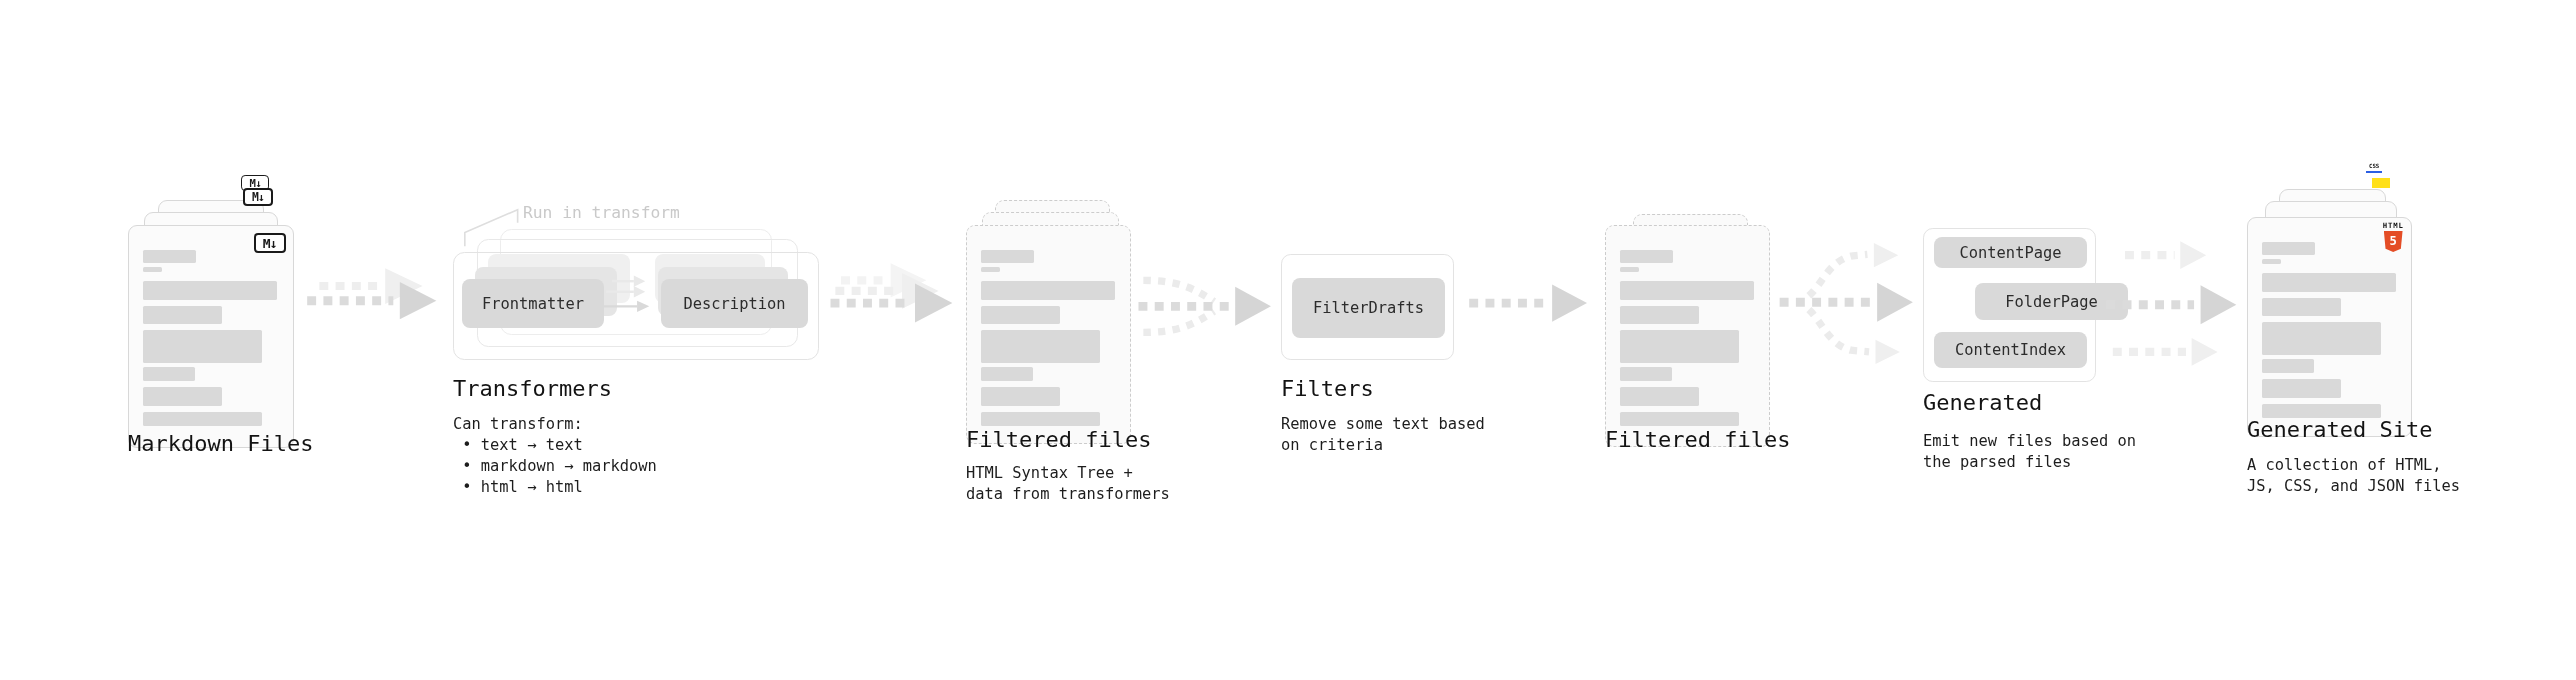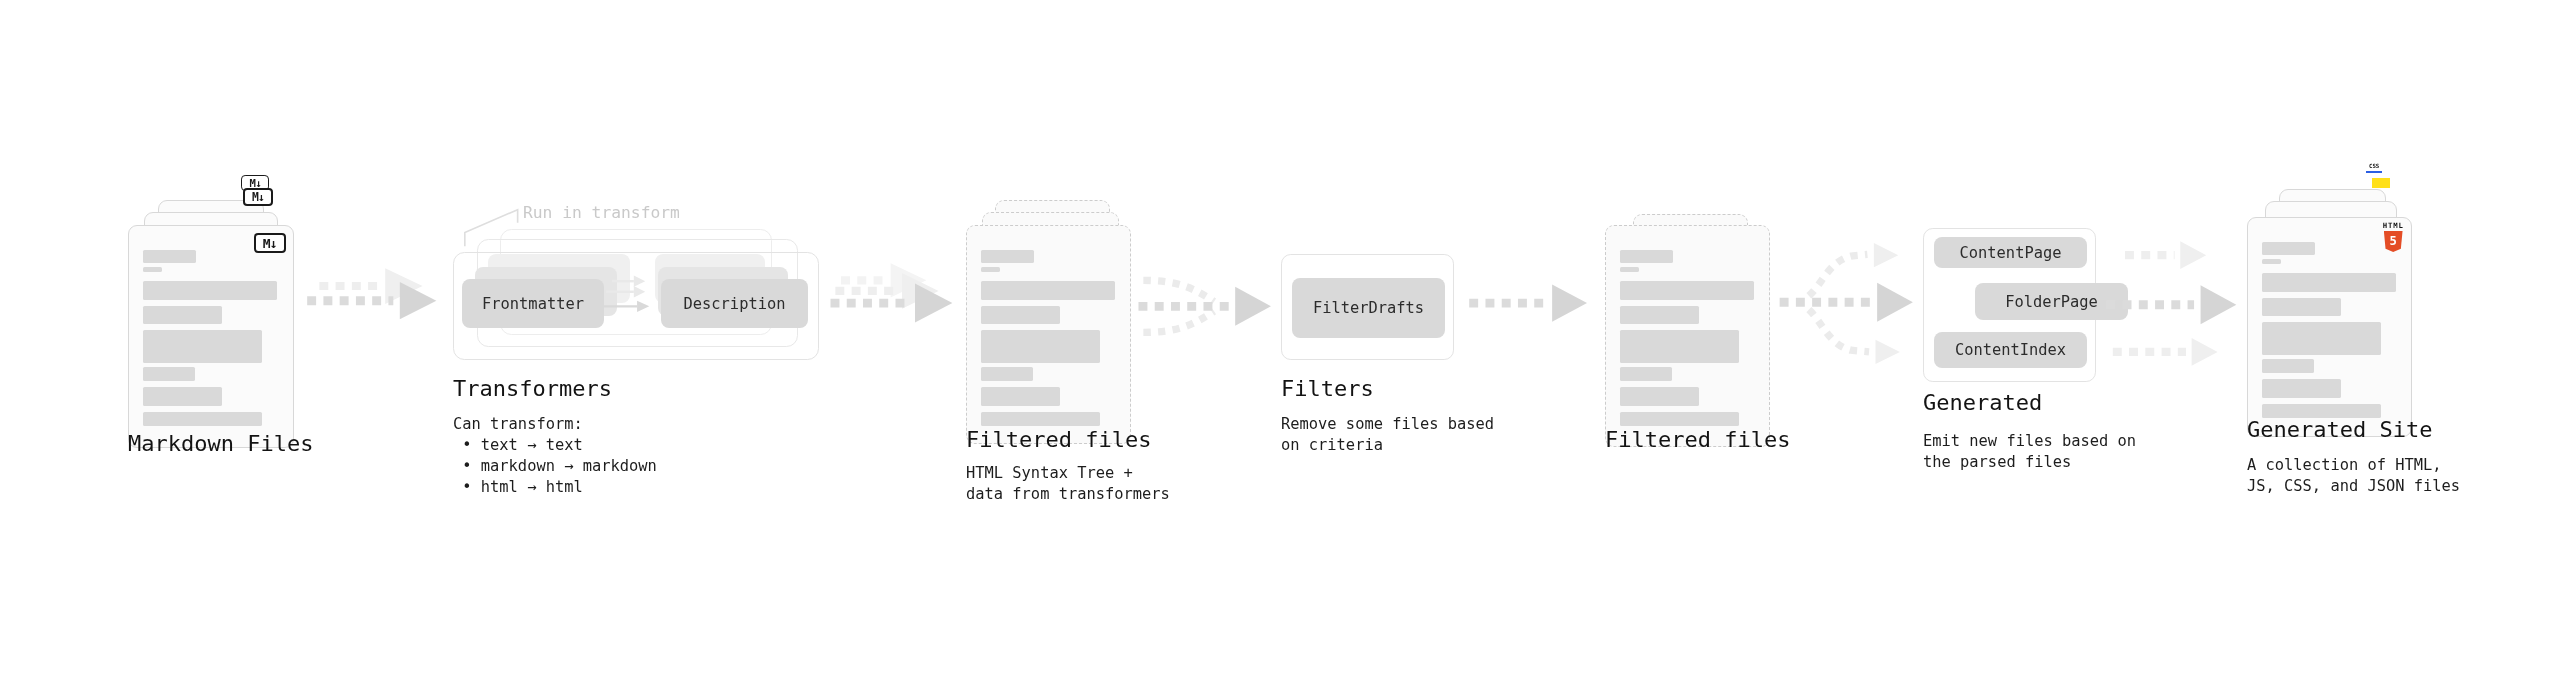--- a/index.html
+++ b/index.html
@@ -133,7 +133,7 @@
     <div class="obox filled" style="left:1281px;top:254px;width:173px;height:106px;border-radius:9.8px;"></div>
     <div class="pill" style="left:1292px;top:278px;width:153px;height:60px;">FilterDrafts</div>
     <div class="stage-title" style="left:1281px;top:377px;">Filters</div>
-    <div class="stage-subtitle" style="left:1281px;top:414px;">Remove some files based
+    <div class="stage-subtitle" style="left:1281px;top:414px;">Remove some text based
 on criteria</div>
   </div>
 

